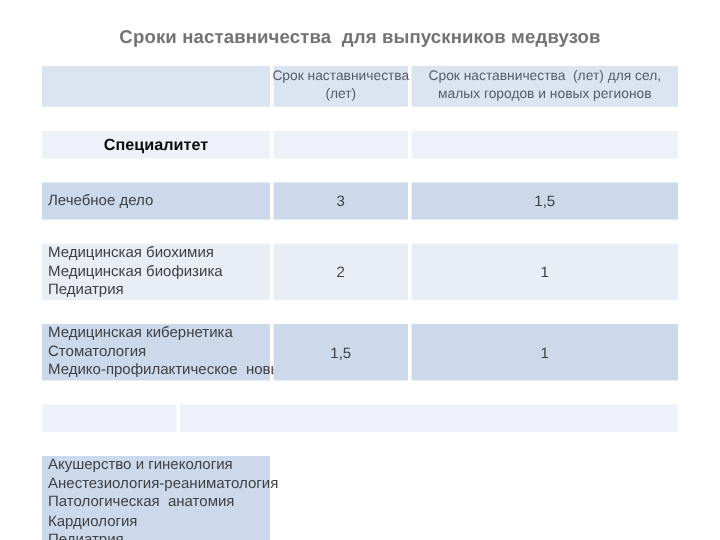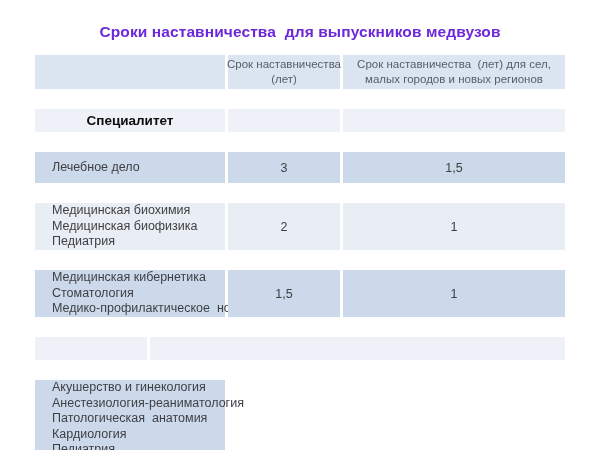--- a/index.html
+++ b/index.html
@@ -23,7 +23,7 @@
     text-align: center;
     font-size: 15.5px;
     font-weight: bold;
-    color: #6d28d9;
+    color: #737373;
     white-space: pre;
     letter-spacing: 0.1px;
   }

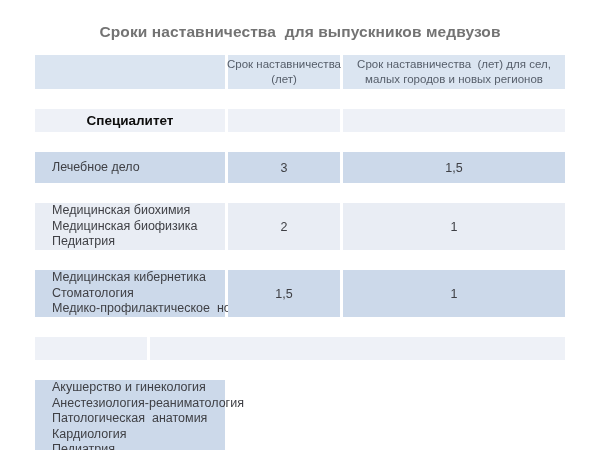--- a/index.html
+++ b/index.html
@@ -43,7 +43,7 @@
     display: flex;
     align-items: center;
   }
-  .c1 { width: 190px; padding-left: 17px; }
+  .c1 { width: 190px; padding-left: 5px; }
   .c2 { width: 112px; justify-content: center; text-align: center; }
   .c3 { flex: 1; justify-content: center; text-align: center; }
 

